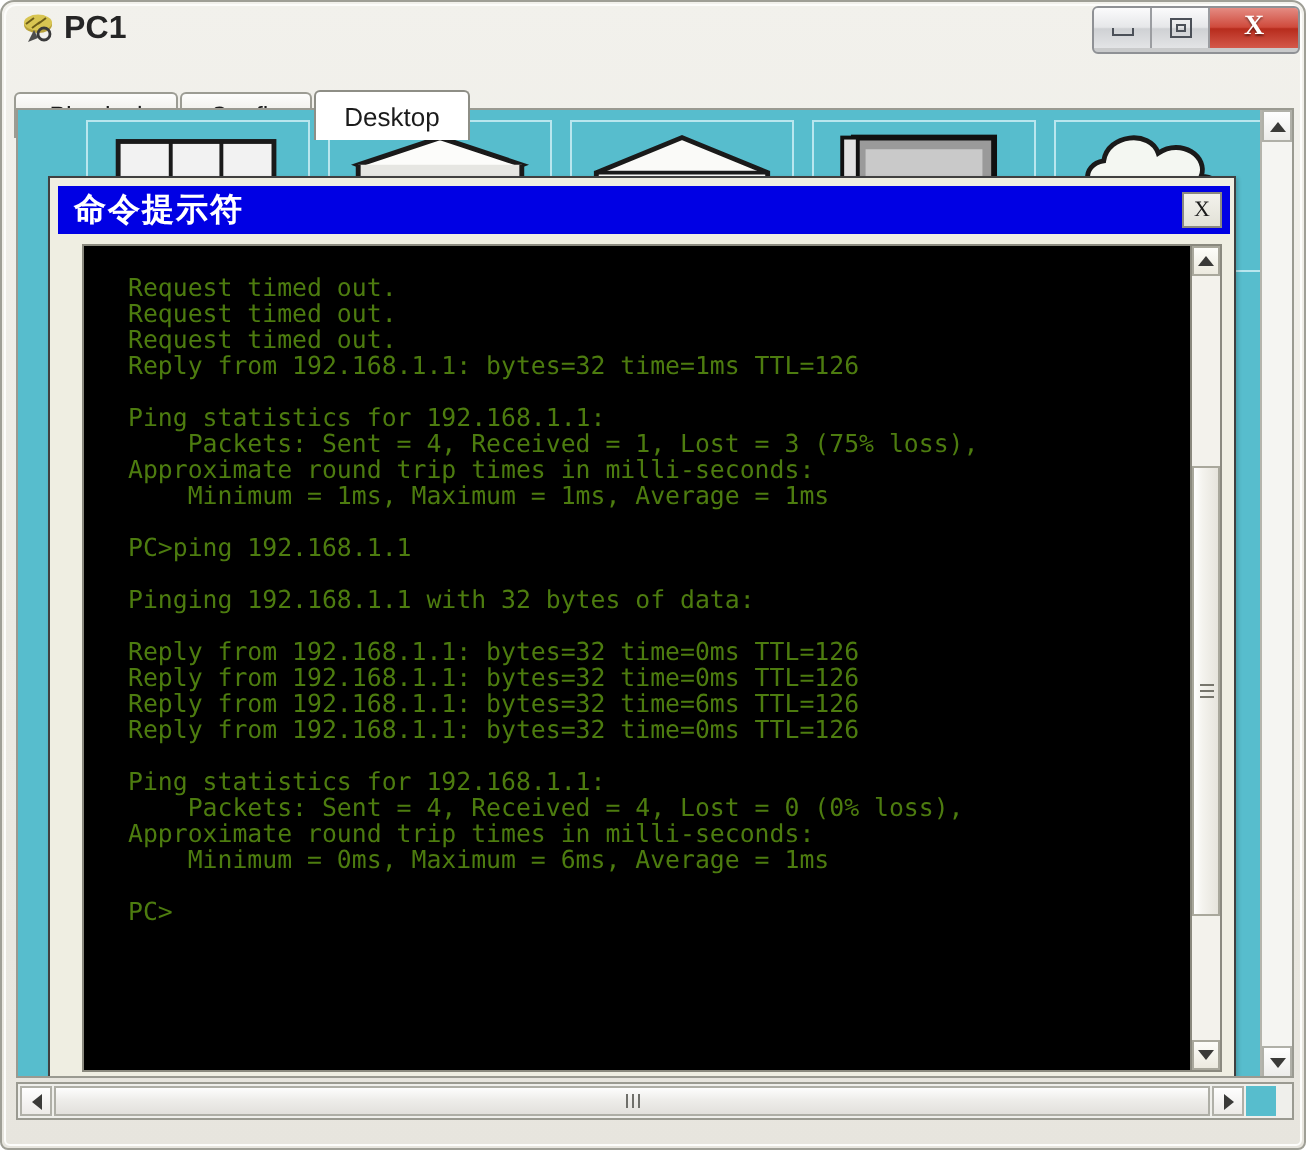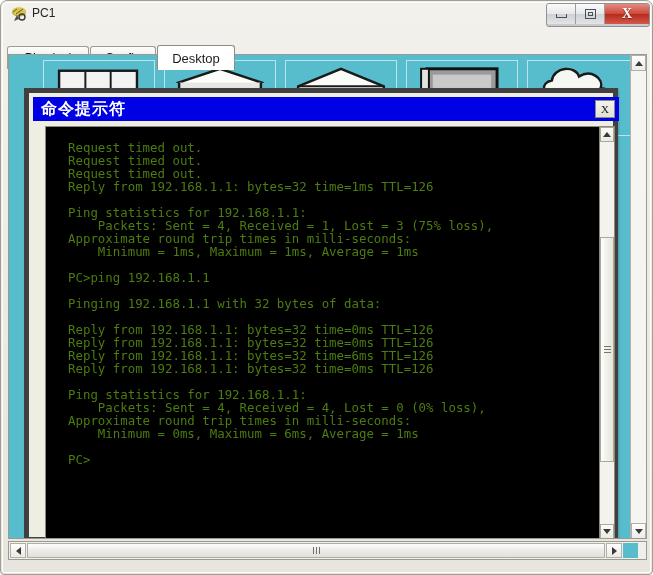--- a/index.html
+++ b/index.html
@@ -51,10 +51,11 @@
   .title-text {
     position: absolute;
     left: 31px; top: 5px;
-    font-size: 12px;
+    font-size: 16px;
     color: #252525;
     font-family: "Liberation Sans", sans-serif;
     letter-spacing: 0.1px;
+    font-weight: bold;
   }
   .win-btns {
     position: absolute;

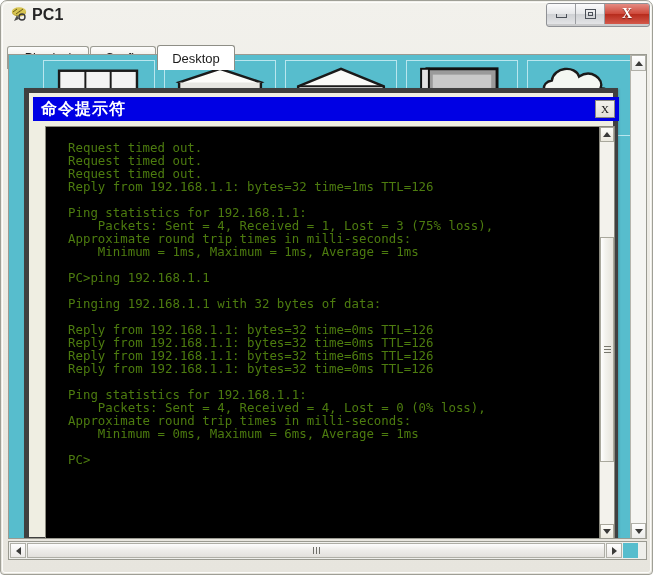--- a/index.html
+++ b/index.html
@@ -265,7 +265,7 @@
     height: 454px;
     box-sizing: border-box;
     background: #efeee2;
-    border: 5px solid #404040;
+    border: 1px solid #404040;
     box-shadow: 1px 1px 2px rgba(0,0,0,0.18);
   }
   .cmd-titlebar {

